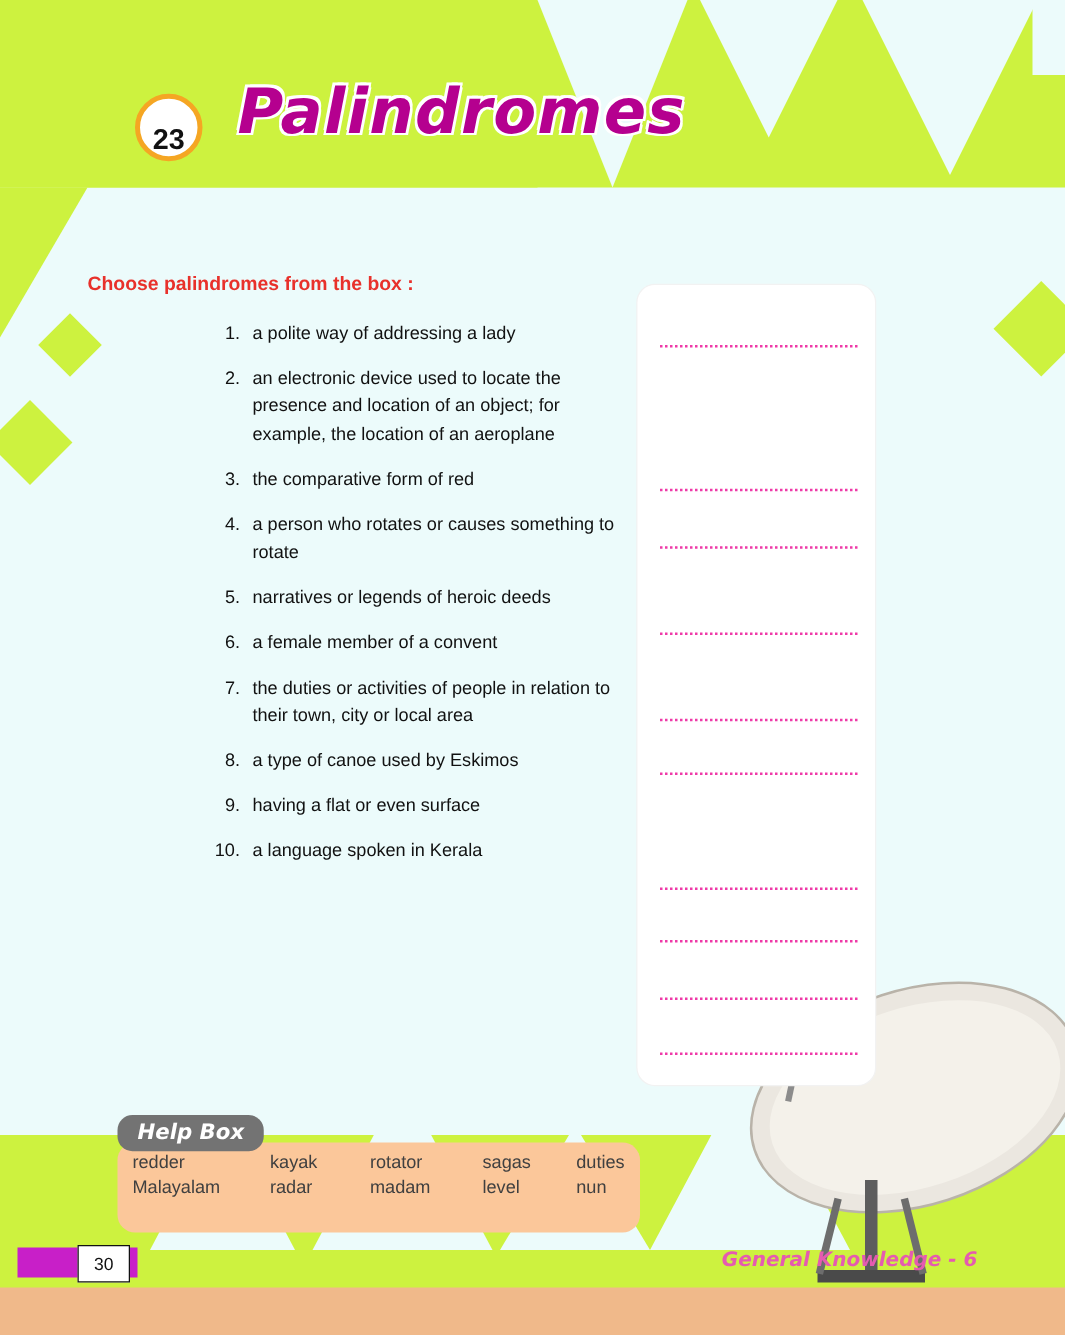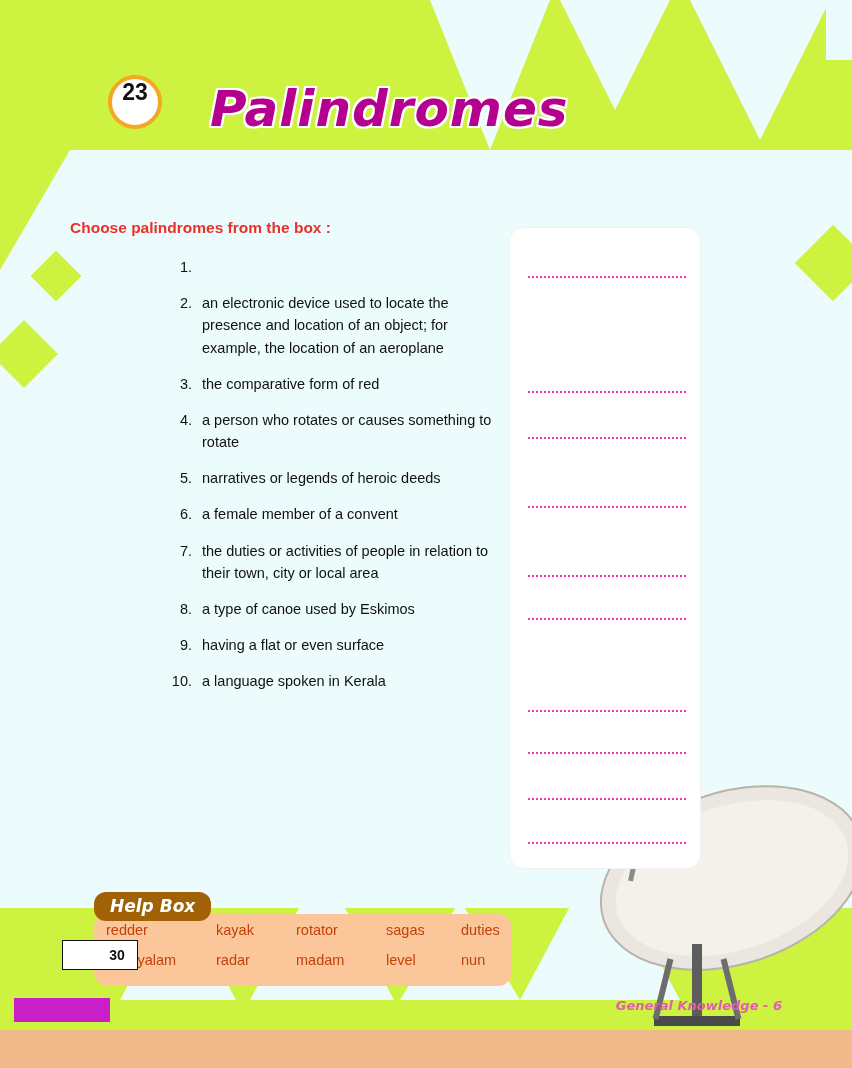--- a/index.html
+++ b/index.html
@@ -86,7 +86,7 @@
     border: 4px solid #f5a623;
     box-sizing: border-box;
     display: flex;
-    align-items: flex-start;
+    align-items: flex-end;
     justify-content: center;
     font-size: 23px;
     font-weight: bold;

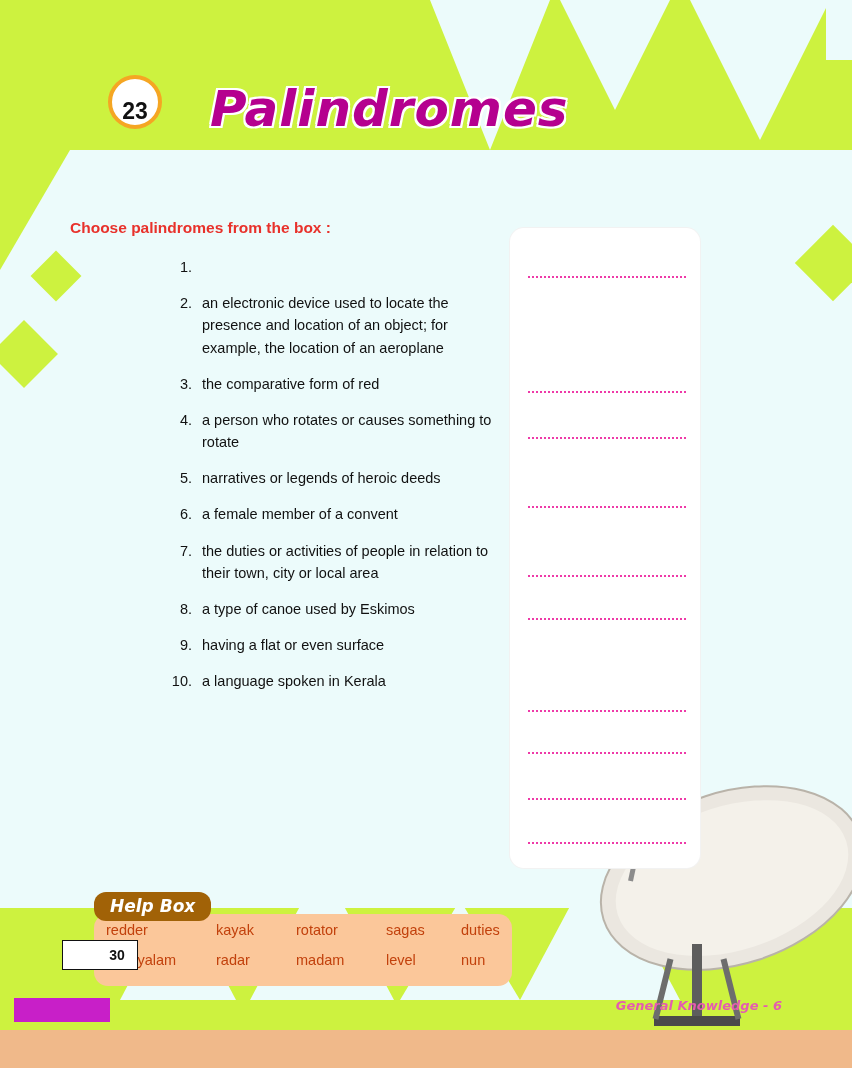--- a/index.html
+++ b/index.html
@@ -95,7 +95,7 @@
   }
   .title {
     position: absolute;
-    left: 190px; top: 80px;
+    left: 190px; top: 60px;
     font-family: "DejaVu Sans", sans-serif;
     font-size: 50px;
     font-weight: bold;
@@ -111,7 +111,6 @@
       2px -2px 0 #ffffff,
       -2px -2px 0 #ffffff;
     z-index: 6;
-    margin-left: 20px;
   }
 
   

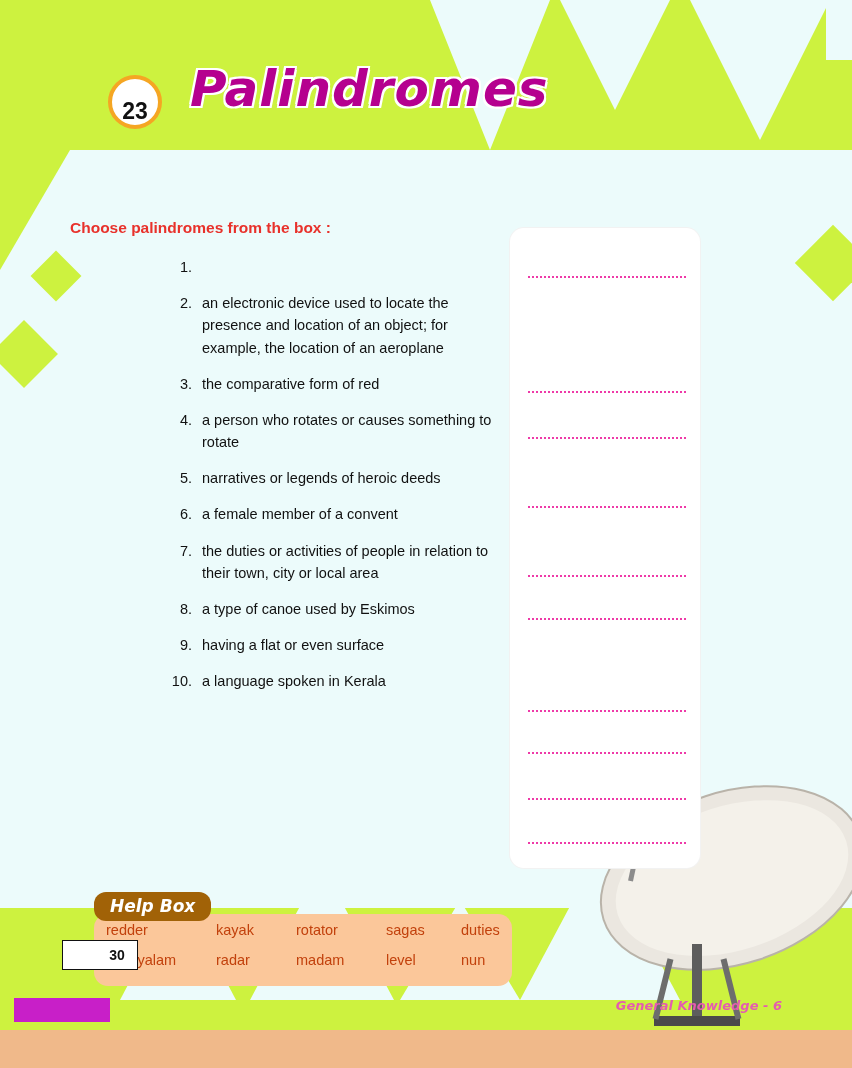--- a/index.html
+++ b/index.html
@@ -330,6 +330,7 @@
   <div class="qlist">
     <div class="qrow" style="margin-bottom:14px">
       <span class="qnum">1.</span>
+      <span class="qtext">a polite way of addressing a lady</span>
     </div>
     <div class="qrow" style="margin-bottom:14px">
       <span class="qnum">2.</span>

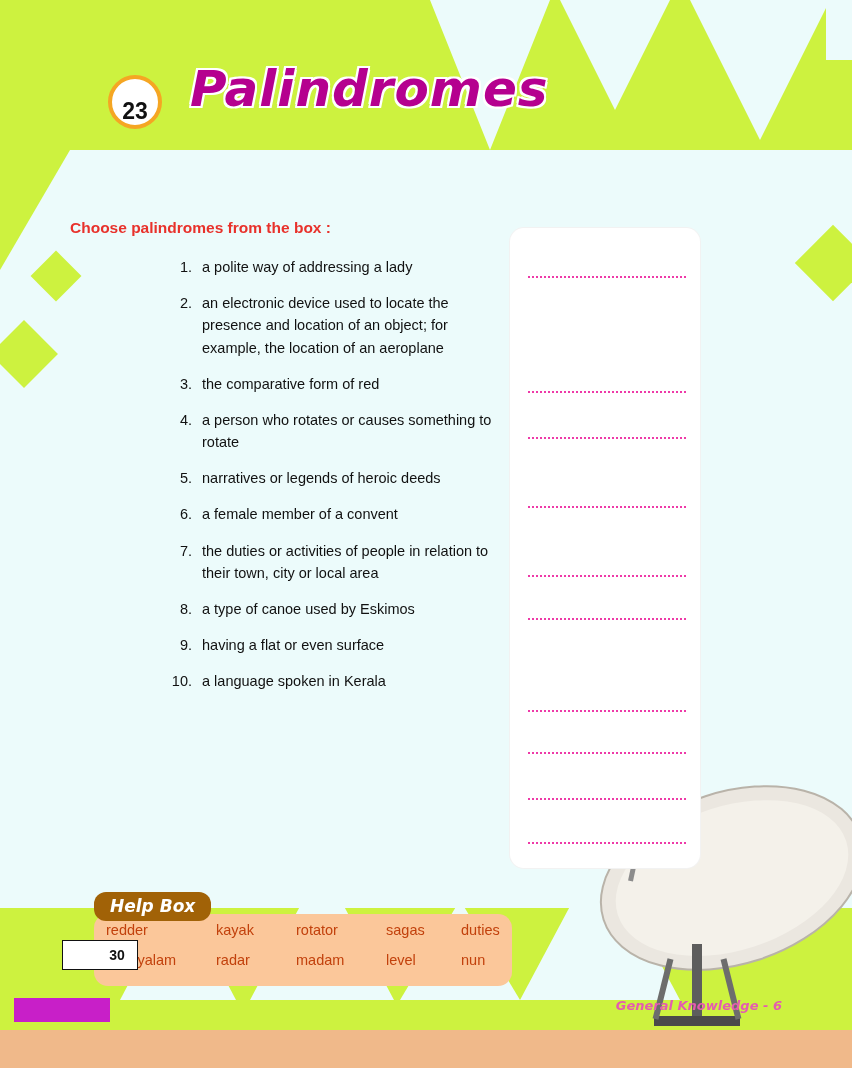--- a/index.html
+++ b/index.html
@@ -186,7 +186,7 @@
   .helpbox-tab {
     position: absolute;
     left: 0; top: 0;
-    background: #a16207;
+    background: #737373;
     color: #ffffff;
     font-family: "DejaVu Sans", sans-serif;
     font-weight: bold;

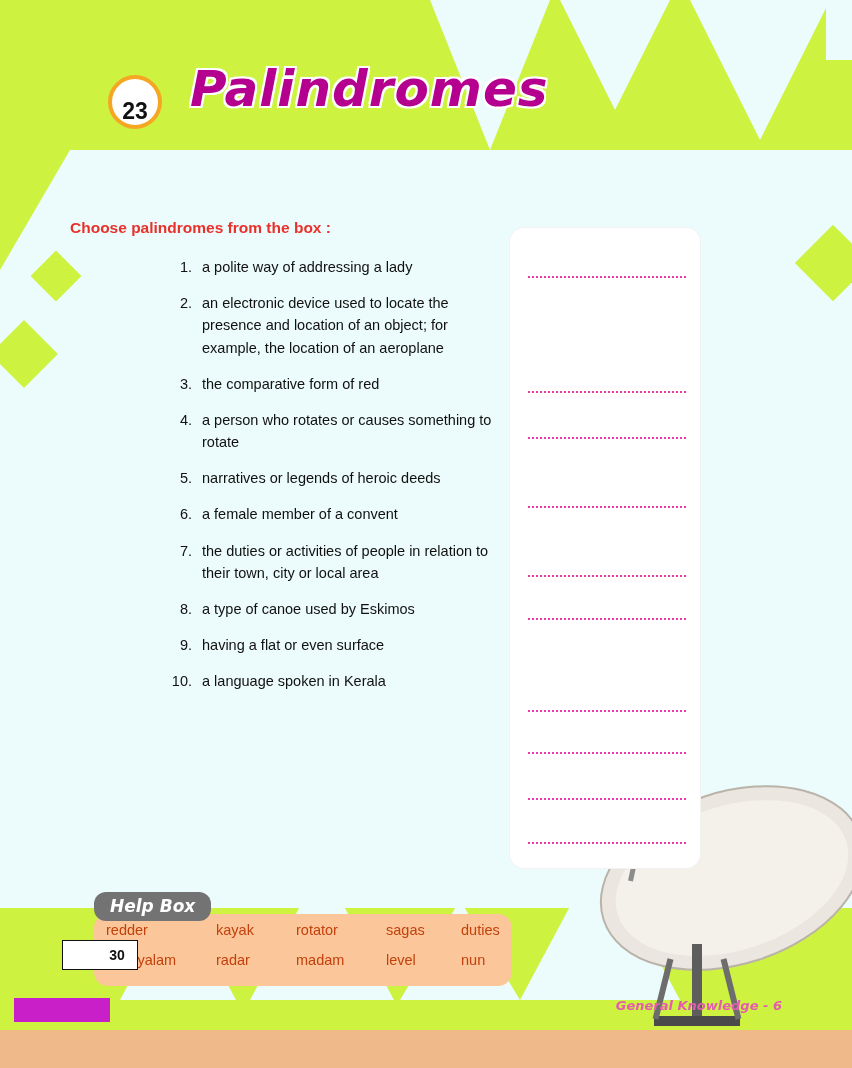--- a/index.html
+++ b/index.html
@@ -211,9 +211,9 @@
     z-index: 8;
     display: grid;
     grid-template-columns: 110px 80px 90px 75px 60px;
-    row-gap: 14px;
+    row-gap: 4px;
     font-size: 14.5px;
-    color: #c2410c;
+    color: #404040;
   }
 
   

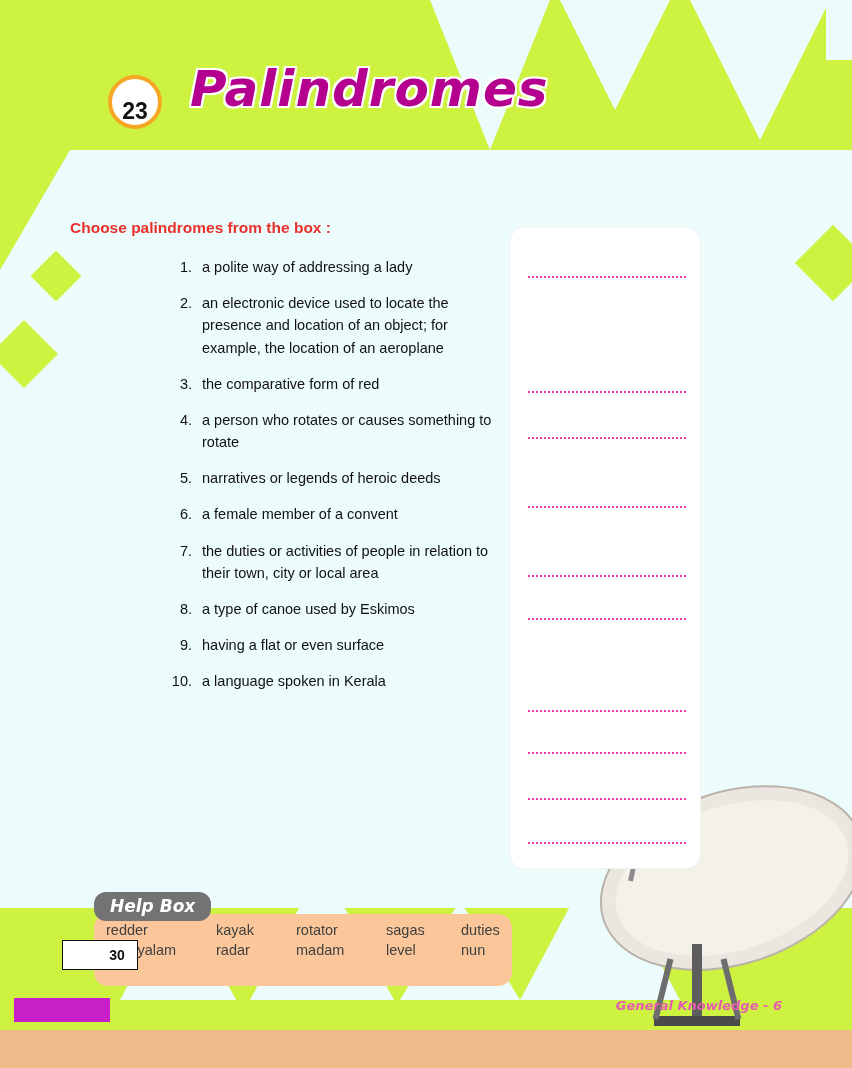--- a/index.html
+++ b/index.html
@@ -226,7 +226,7 @@
   }
   .page-num {
     position: absolute;
-    left: 62px; top: 940px;
+    left: 62px; top: 996px;
     width: 40px; height: 28px;
     background: #ffffff;
     border: 1.5px solid #111;
@@ -234,10 +234,9 @@
     align-items: center;
     justify-content: center;
     font-size: 14px;
-    font-weight: bold;
+    font-weight: normal;
     color: #111;
     z-index: 8;
-    padding-left: 34px;
   }
   .footer-note {
     position: absolute;

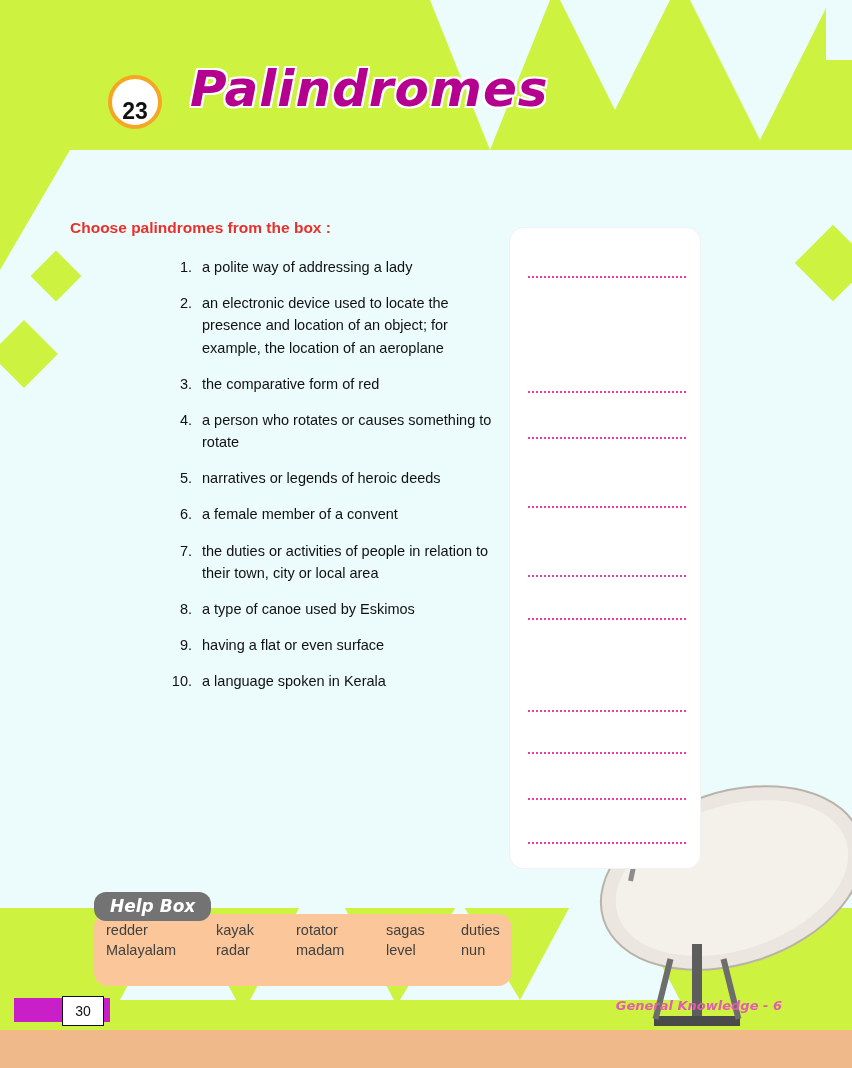--- a/index.html
+++ b/index.html
@@ -244,7 +244,7 @@
     font-family: "DejaVu Sans", sans-serif;
     font-style: italic;
     font-weight: bold;
-    font-size: 13px;
+    font-size: 16px;
     color: #e55bb0;
     z-index: 8;
     margin-left: 20px;

